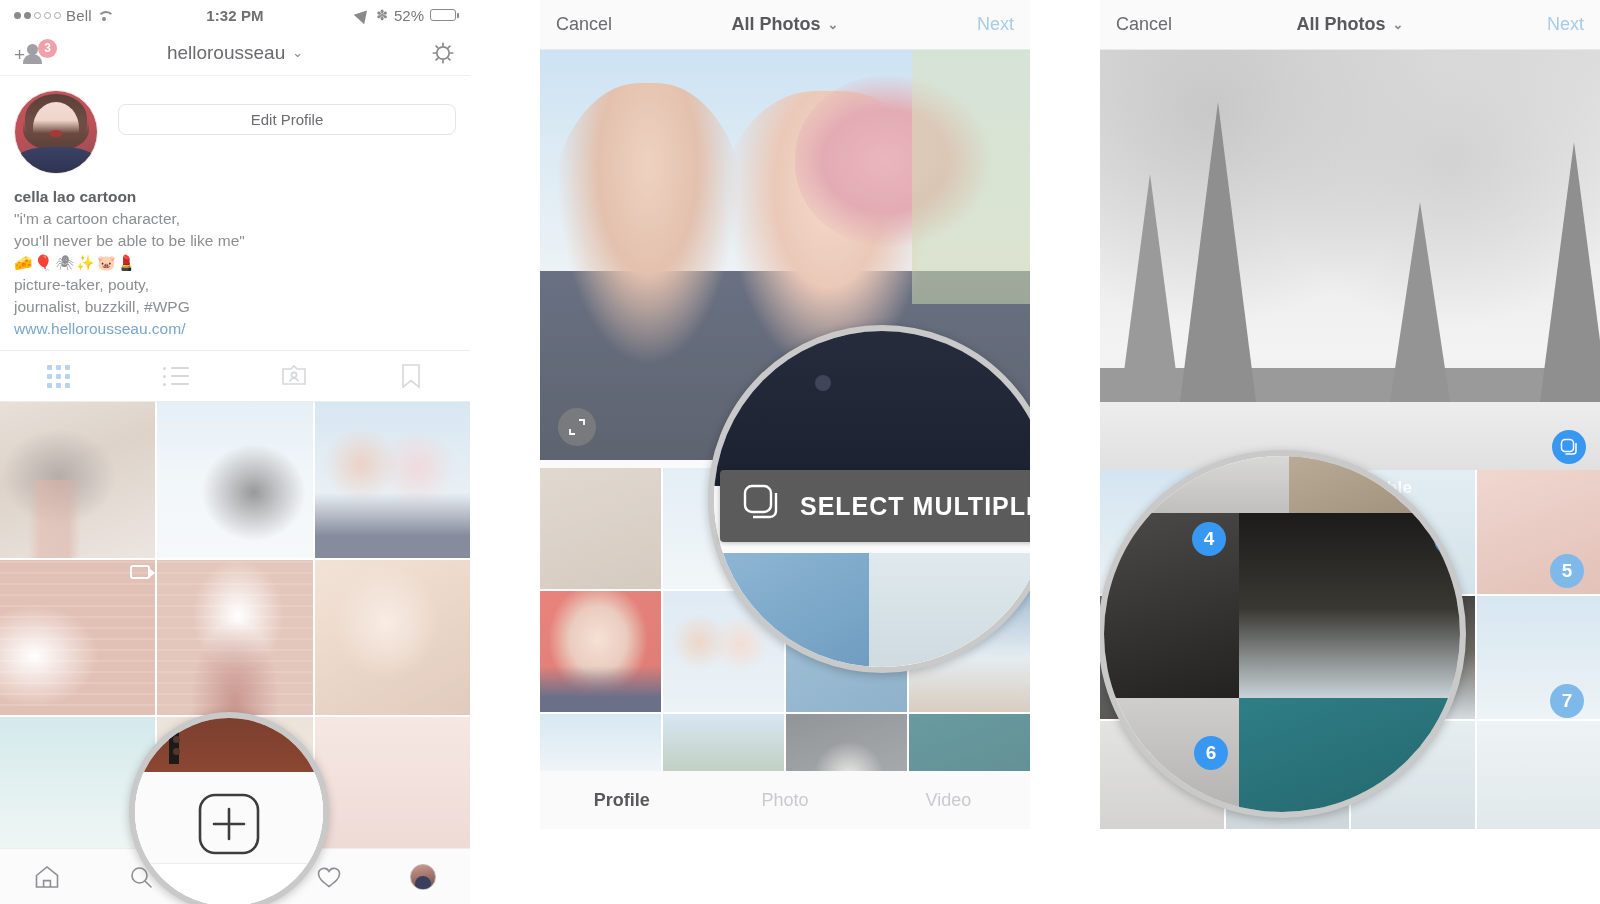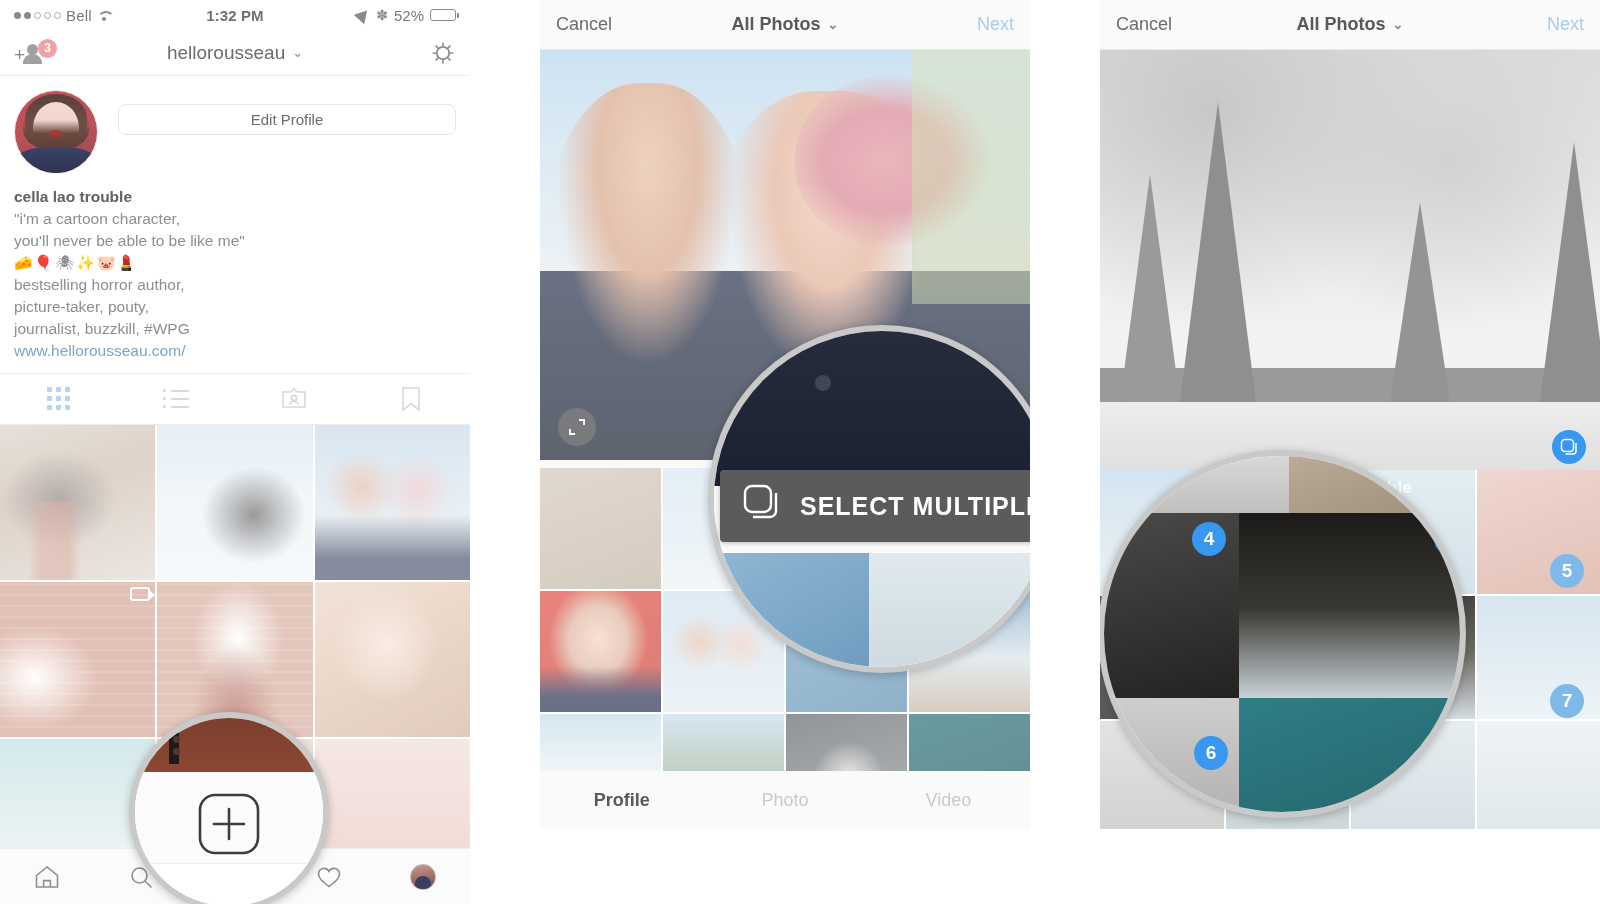--- a/index.html
+++ b/index.html
@@ -235,7 +235,7 @@
     </div>
 
     <div class="bio">
-      <div class="bio-name">cella lao trouble</div>
+      <div class="bio-name">cella lao cartoon</div>
       <div>"i'm a cartoon character,</div>
       <div>you'll never be able to be like me"</div>
       <div class="bio-emoji">🧀🎈🕷✨🐷💄</div>

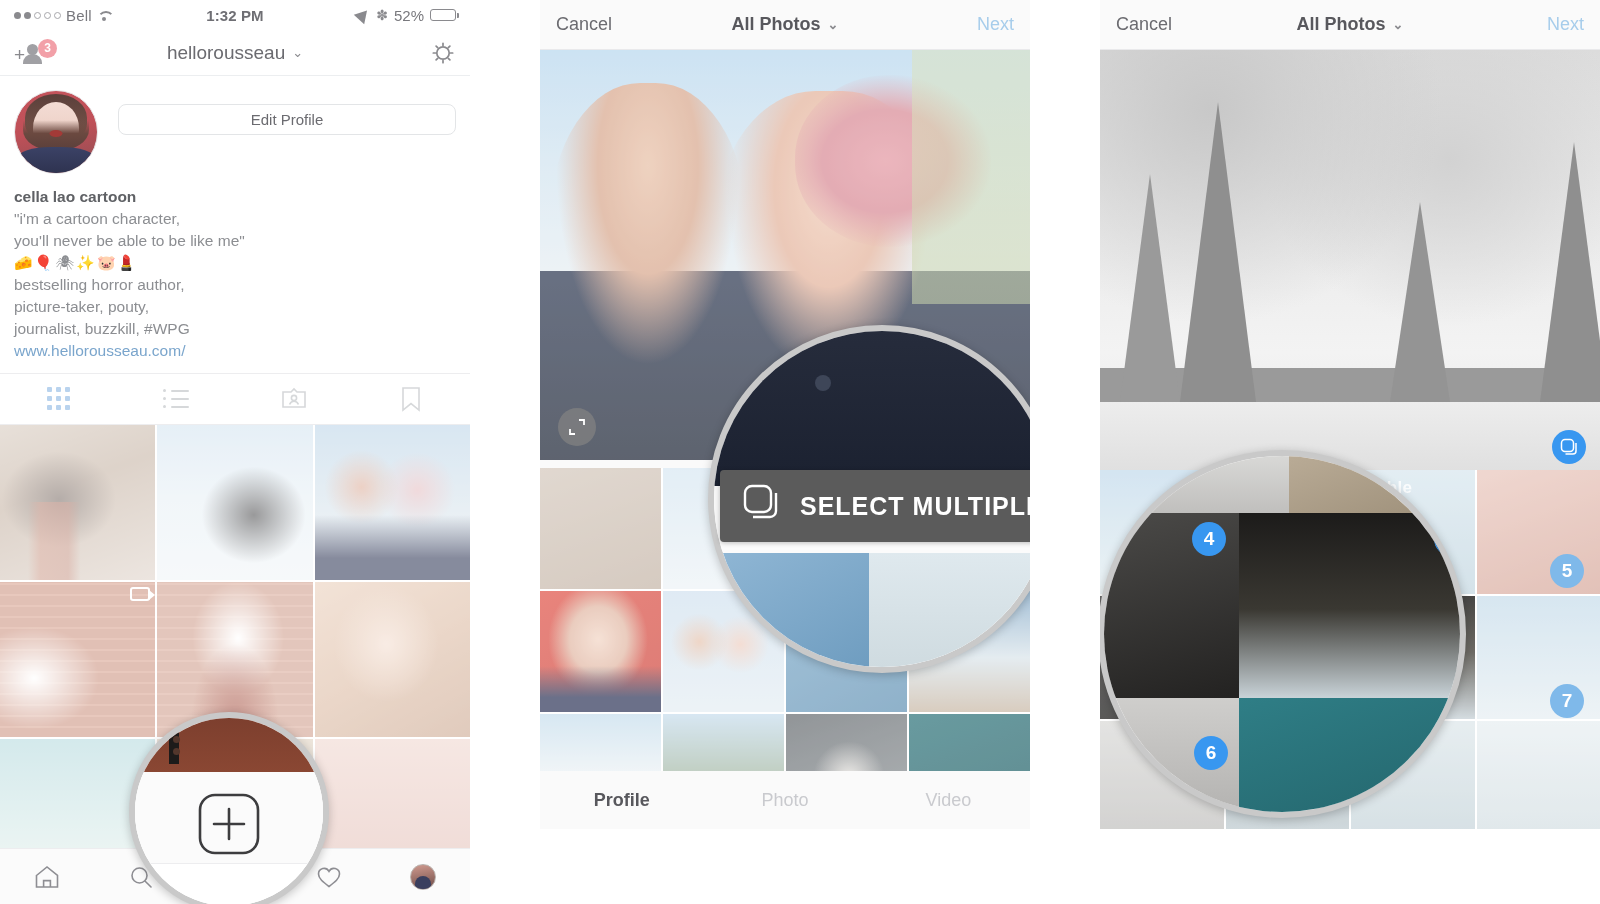--- a/index.html
+++ b/index.html
@@ -239,7 +239,6 @@
       <div>"i'm a cartoon character,</div>
       <div>you'll never be able to be like me"</div>
       <div class="bio-emoji">🧀🎈🕷✨🐷💄</div>
-      <div>bestselling horror author,</div>
       <div>picture-taker, pouty,</div>
       <div>journalist, buzzkill, #WPG</div>
       <div class="bio-link">www.hellorousseau.com/</div>

